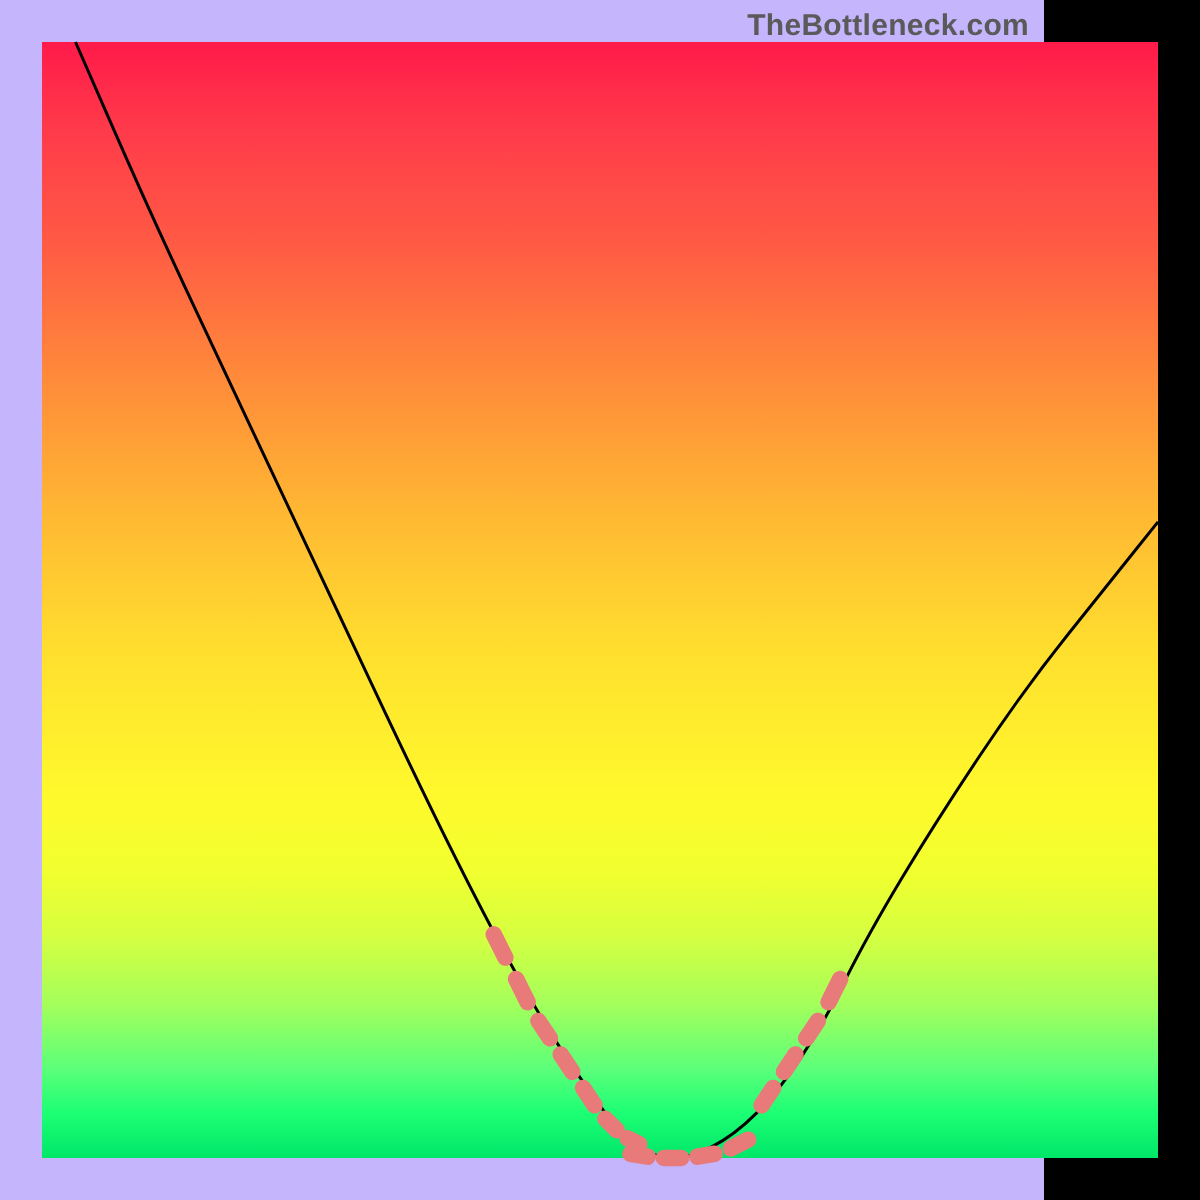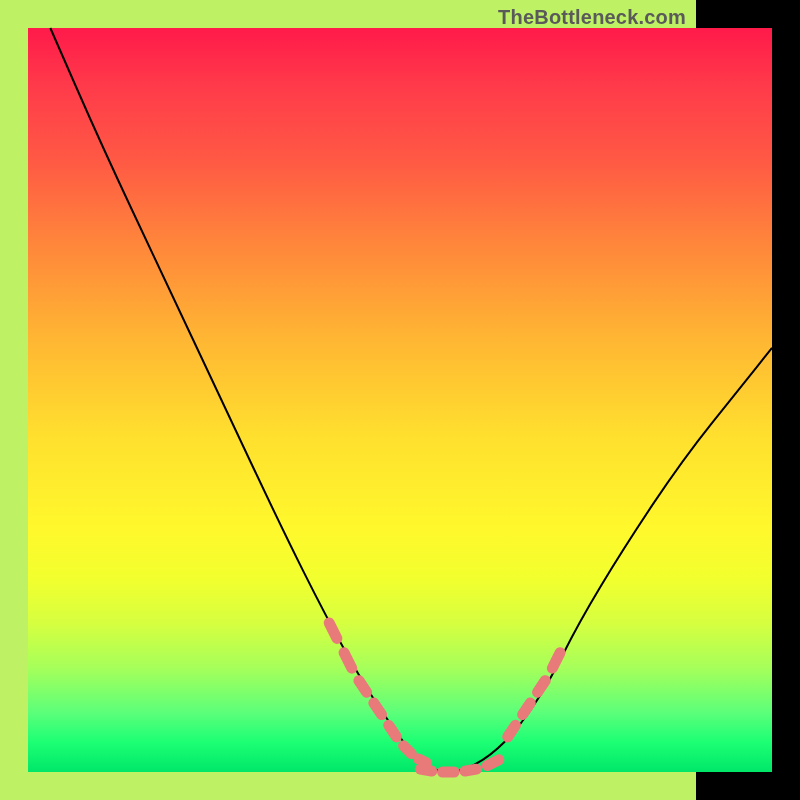--- a/index.html
+++ b/index.html
@@ -8,7 +8,7 @@
     position: relative;
     width: 696px;
     height: 800px;
-    background: #bef264;
+    background: #c4b5fd;
   }
   .plot-area {
     position: absolute;

